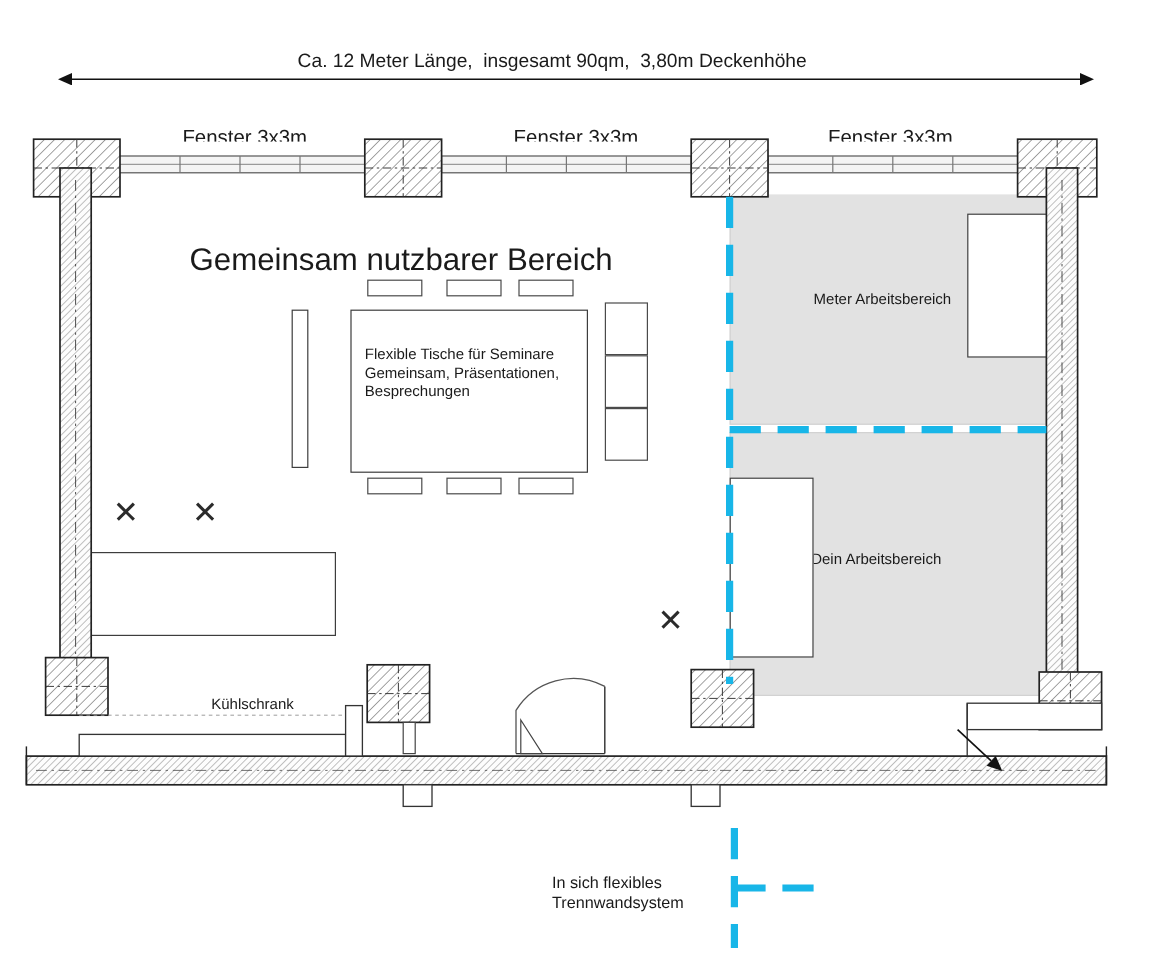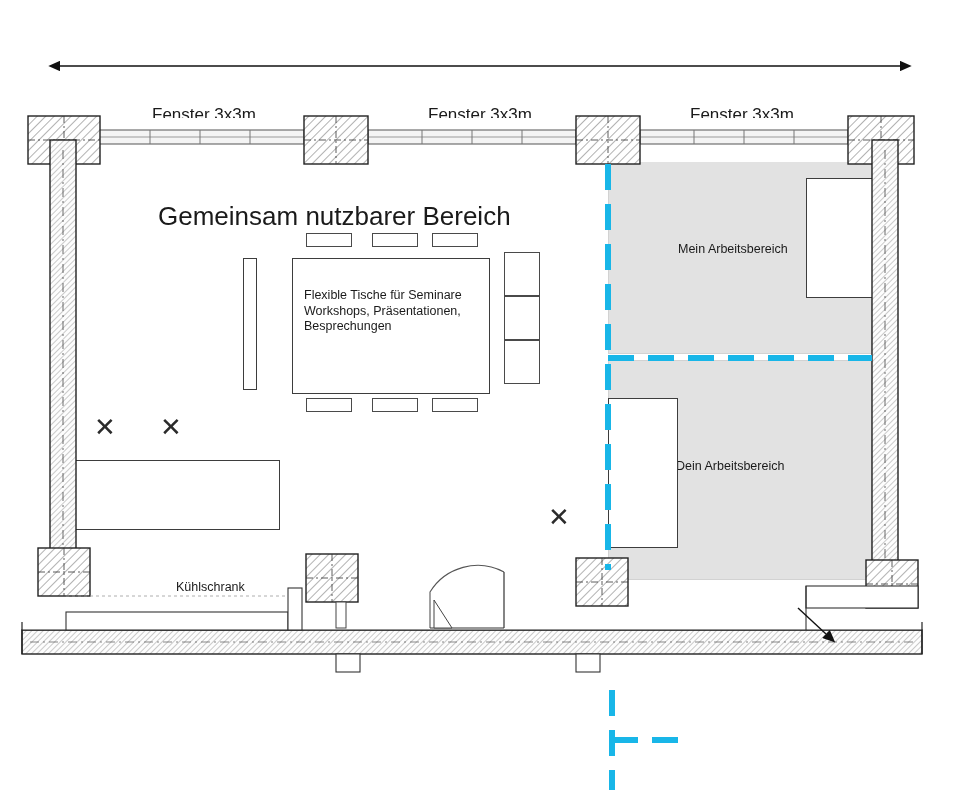--- a/index.html
+++ b/index.html
@@ -66,6 +66,7 @@
 
 <div id="plan">
 
+  <div class="lbl lbl-dim" style="left:248px; top:42px;">Ca. 12 Meter Länge,  insgesamt 90qm,  3,80m Deckenhöhe</div>
 
   <div class="lbl lbl-window" style="left:152px; top:104px;">Fenster 3x3m</div>
   <div class="lbl lbl-window" style="left:428px; top:104px;">Fenster 3x3m</div>

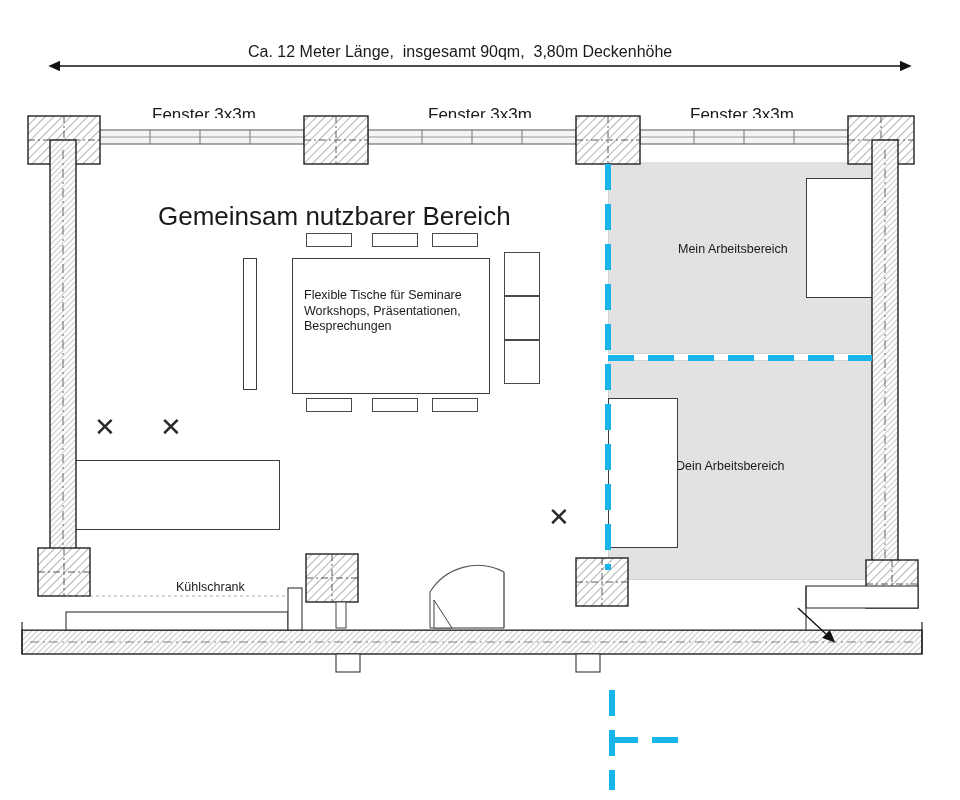--- a/index.html
+++ b/index.html
@@ -75,7 +75,7 @@
   <div class="zone-fill" style="left:608px; top:152px; width:262px; height:200px;"></div>
   <div class="zone-fill" style="left:608px; top:360px; width:262px; height:218px;"></div>
 
-  <div class="lbl lbl-zone" style="left:678px; top:242px;">Mein Arbeitsbereich</div>
+  <div class="lbl lbl-zone" style="left:678px; top:242px;">Meter Arbeitsbereich</div>
   <div class="lbl lbl-zone" style="left:676px; top:459px;">Dein Arbeitsbereich</div>
 
   <div class="furn" style="left:806px; top:178px; width:68px; height:118px;"></div>

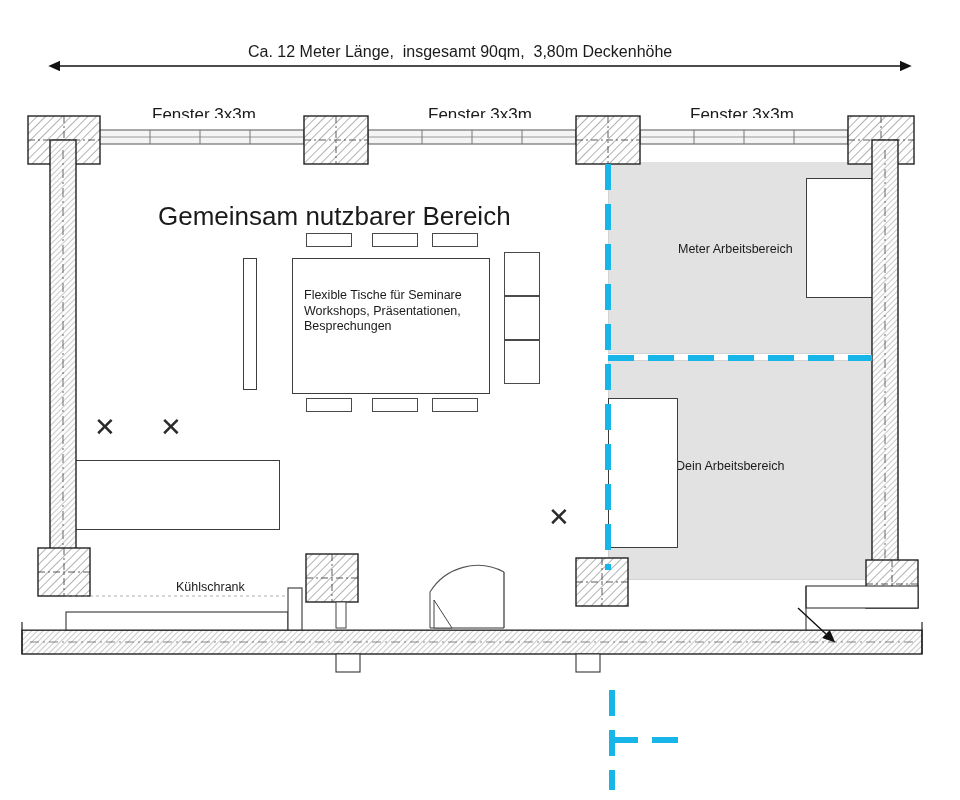--- a/index.html
+++ b/index.html
@@ -100,7 +100,7 @@
   <div class="furn" style="left:243px; top:258px; width:12px; height:130px;"></div>
 
   <div class="lbl lbl-small" style="left:304px; top:288px;">Flexible Tische für Seminare
-Workshops, Präsentationen,
+Gemeinsam, Präsentationen,
 Besprechungen</div>
 
   <div class="furn" style="left:60px; top:460px; width:218px; height:68px;"></div>

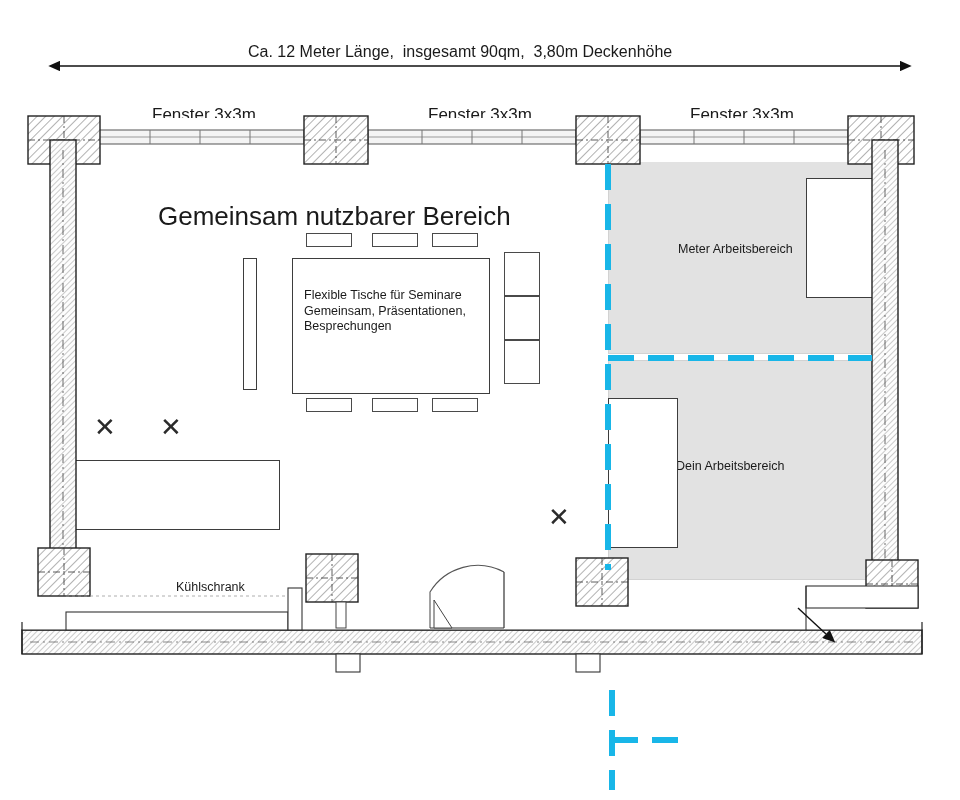--- a/index.html
+++ b/index.html
@@ -112,6 +112,8 @@
   <div class="xmark" style="left:160px; top:414px;">✕</div>
   <div class="xmark" style="left:548px; top:504px;">✕</div>
 
+  <div class="lbl lbl-note" style="left:460px; top:728px;">In sich flexibles
+Trennwandsystem</div>
 
   <svg class="overlay" viewBox="0 0 960 800">
     <defs>

